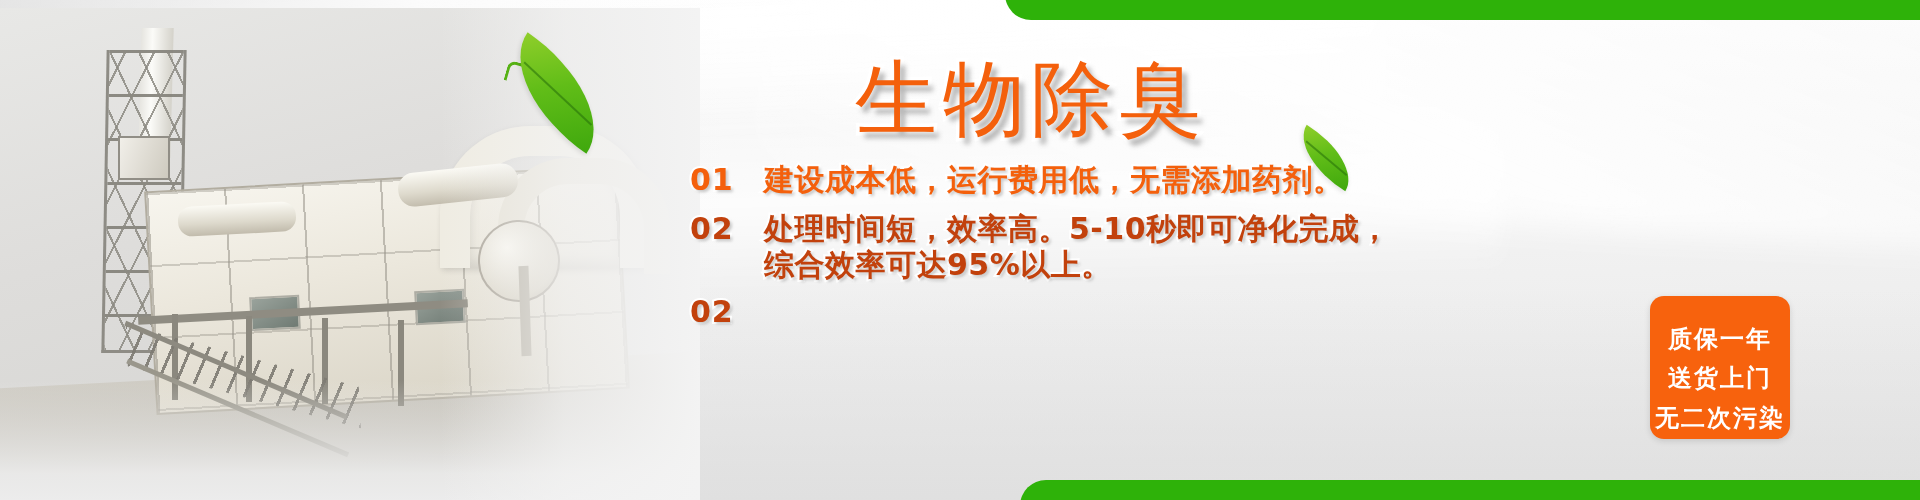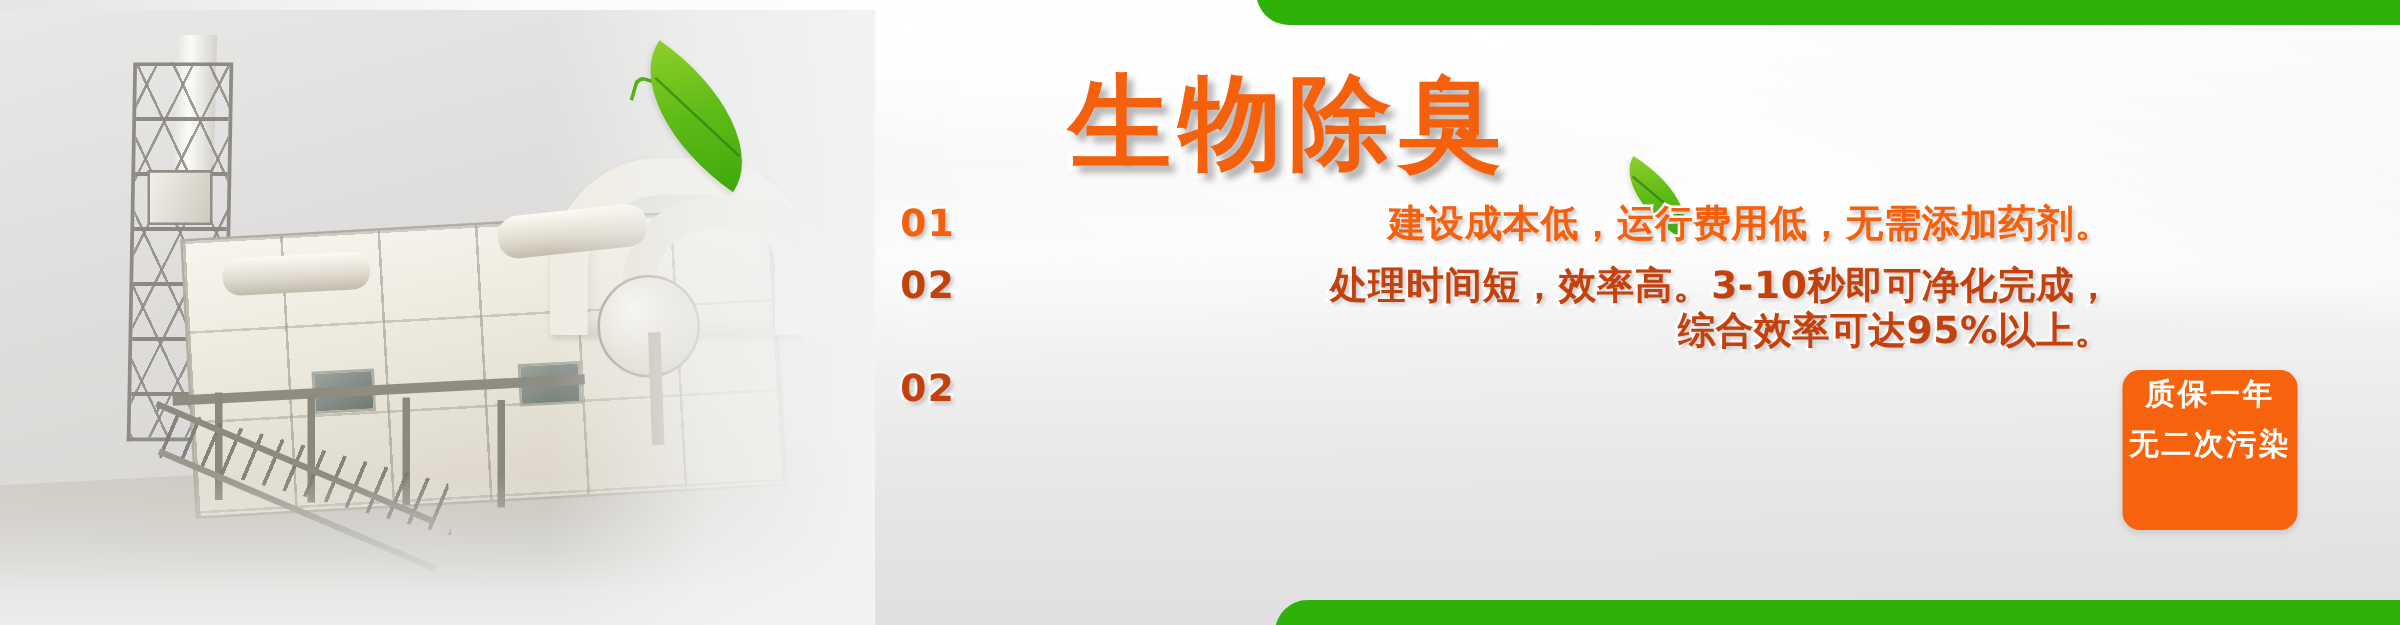--- a/index.html
+++ b/index.html
@@ -301,7 +301,7 @@
     position: absolute;
     left: 165px; top: 58px;
     font-size: 82px;
-    font-weight: bold;
+    font-weight: normal;
     letter-spacing: 6px;
     color: #f4600c;
     line-height: 1;

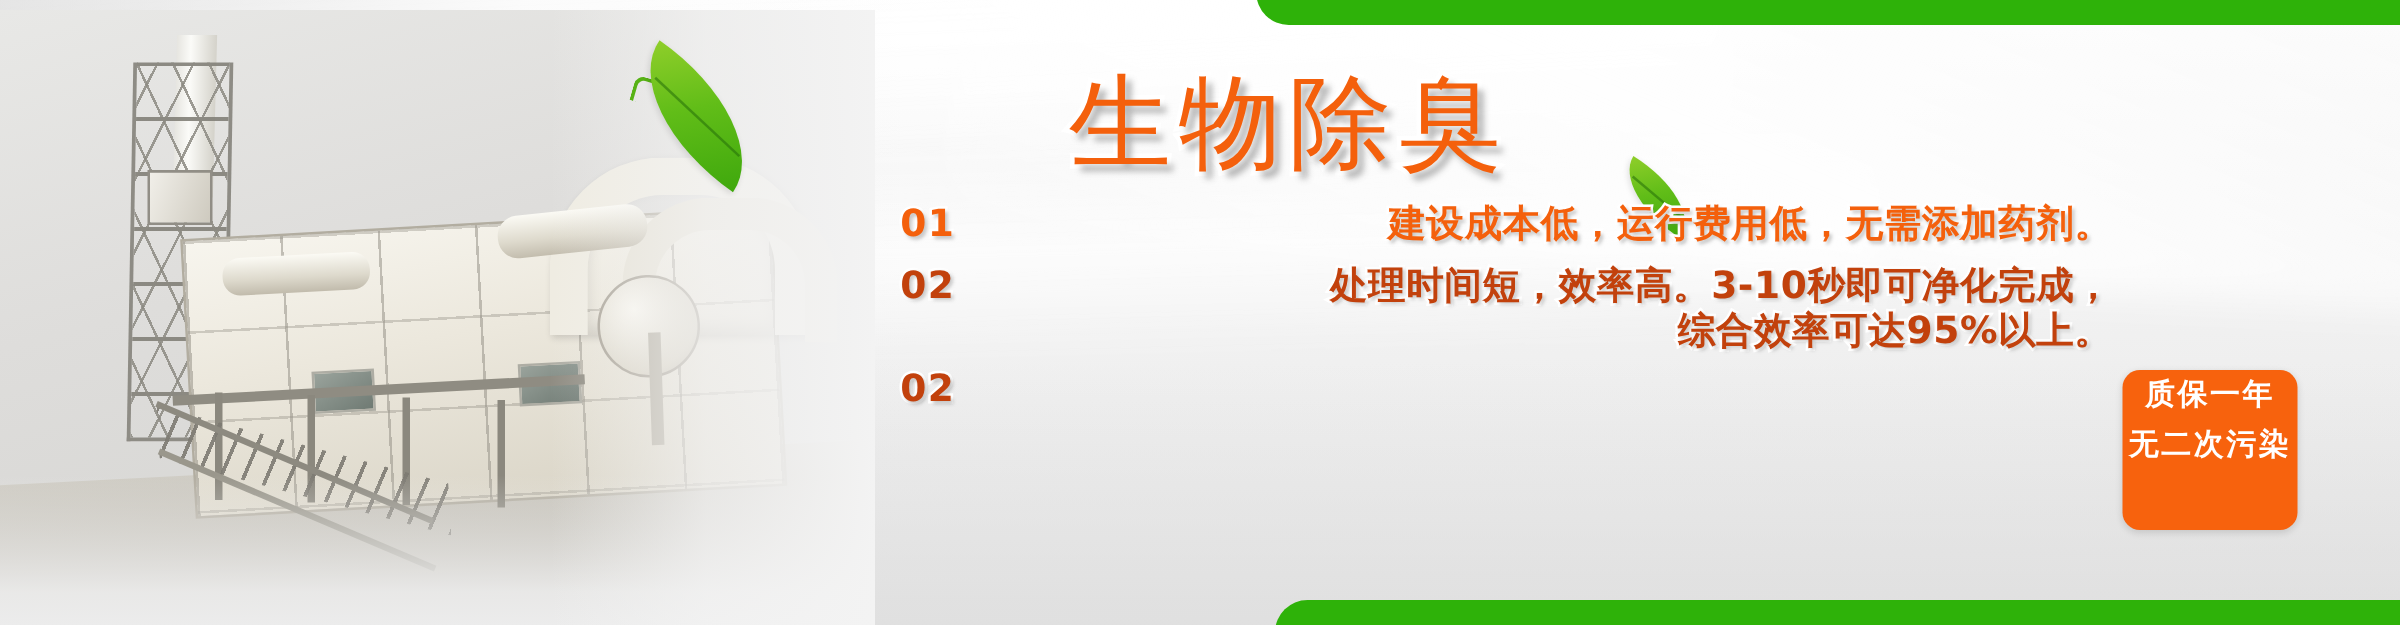--- a/index.html
+++ b/index.html
@@ -320,7 +320,6 @@
     display: flex;
     align-items: flex-start;
     margin-bottom: 8px;
-    text-align: right;
   }
   .bullet-num {
     flex: 0 0 auto;

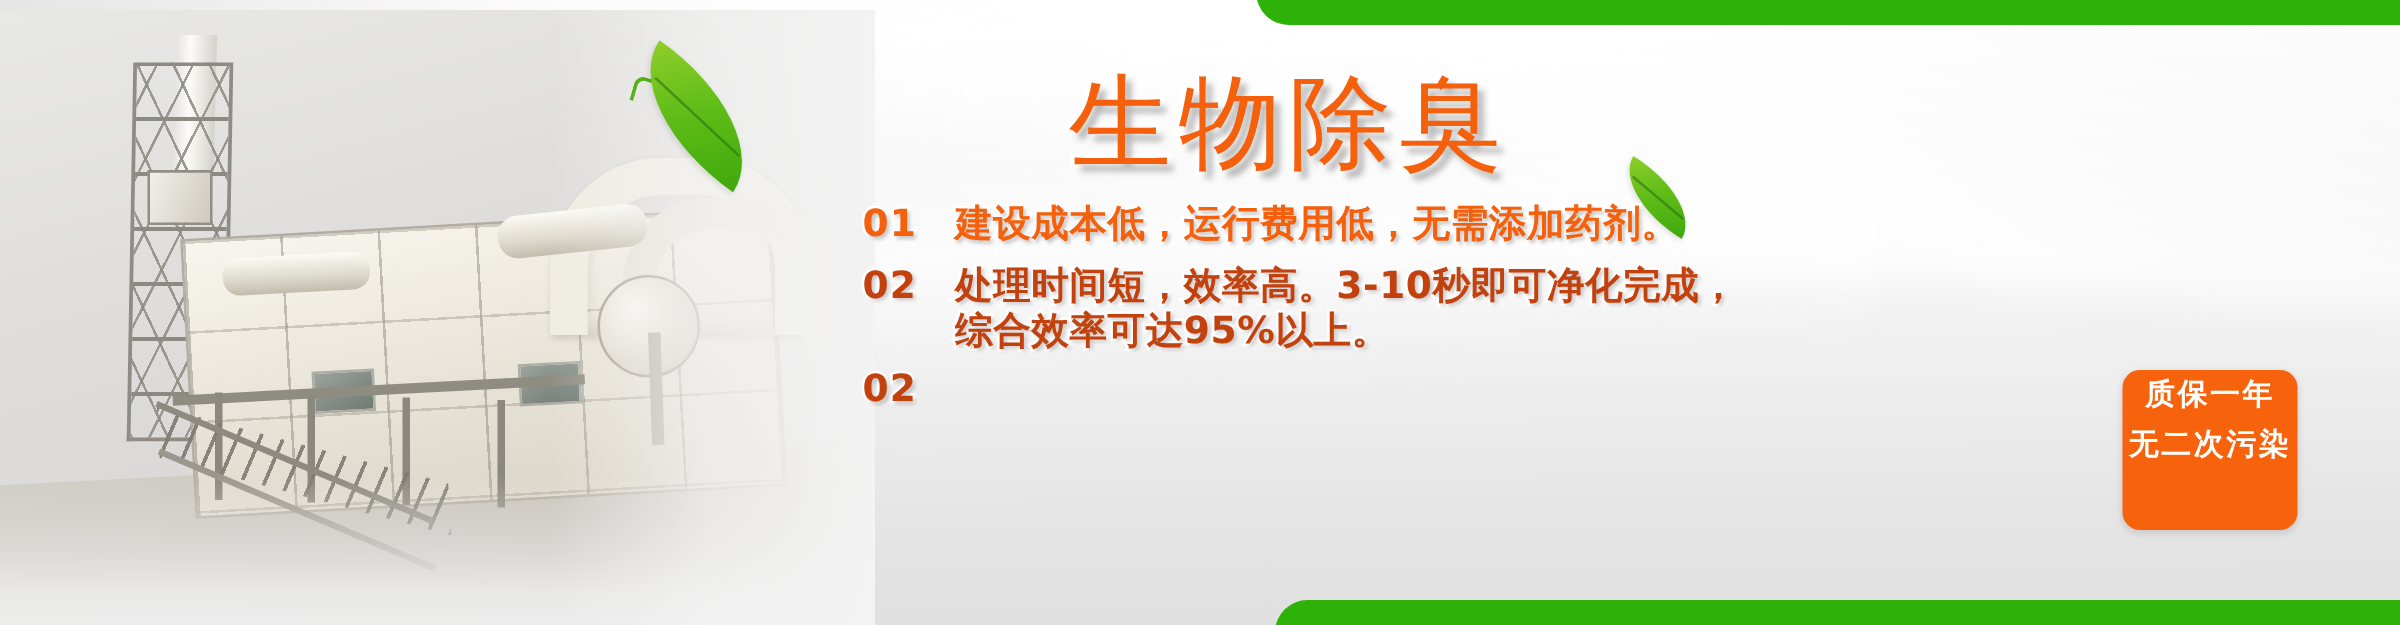--- a/index.html
+++ b/index.html
@@ -441,7 +441,7 @@
 
       <div class="bullet b2 dark">
         <span class="bullet-num">02</span>
-        <span class="bullet-text">处理时间短，效率高。3-10秒即可净化完成，
+        <span class="bullet-text">处理时间短，效率高。5-10秒即可净化完成，
 综合效率可达95%以上。</span>
       </div>
 

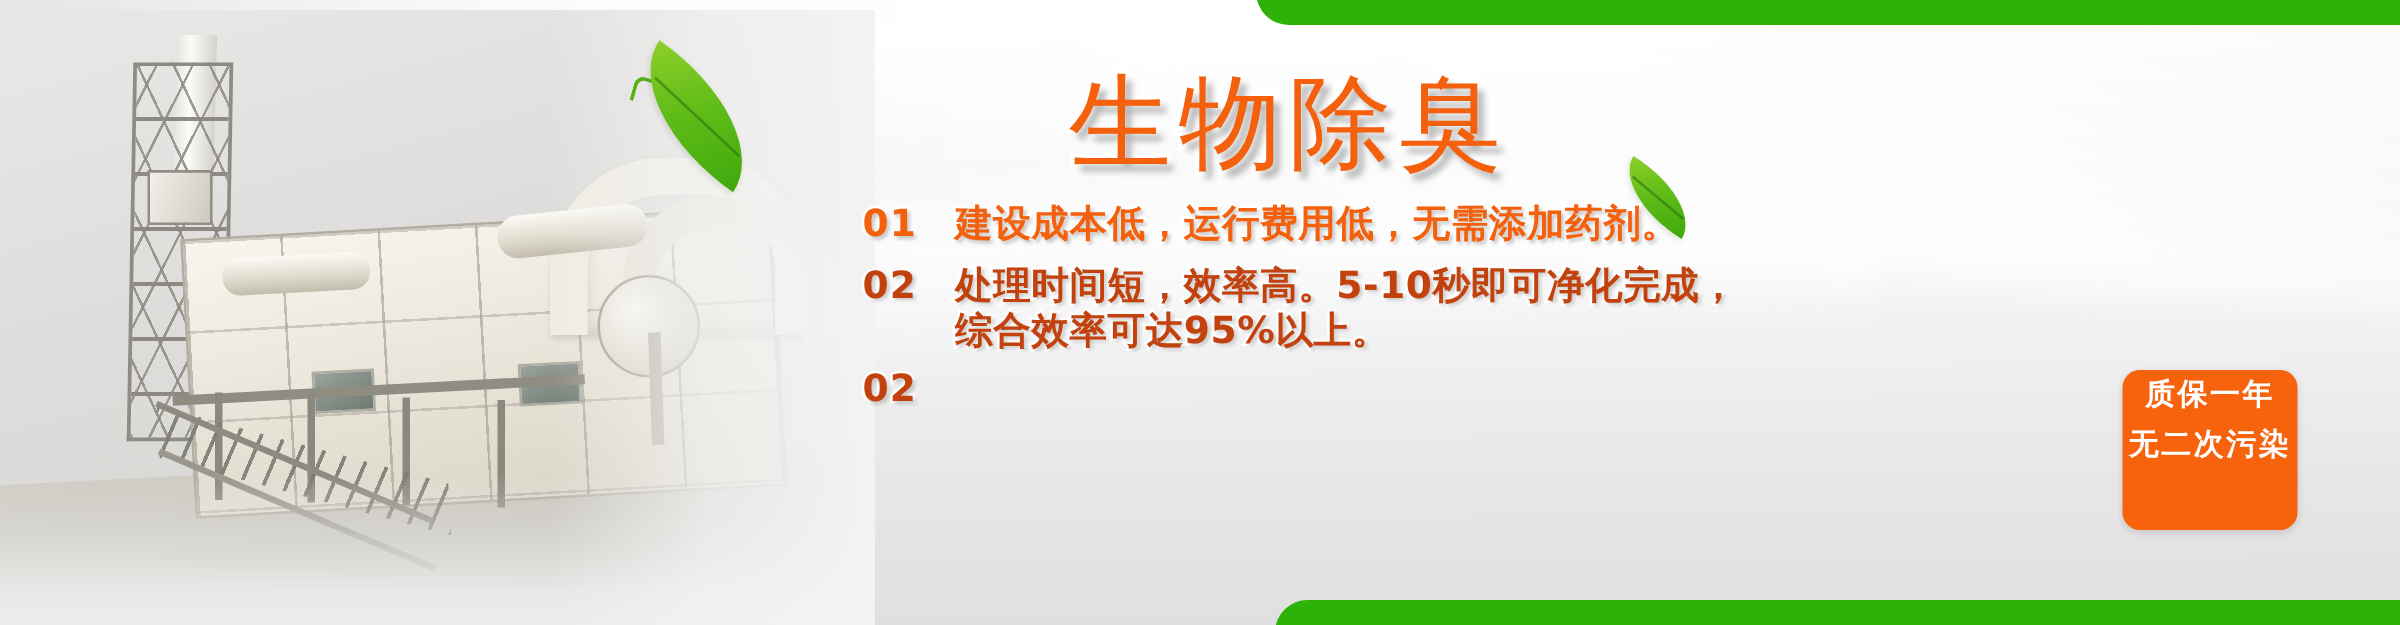--- a/index.html
+++ b/index.html
@@ -356,15 +356,14 @@
   .badge {
     position: absolute;
     left: 1650px; top: 296px;
-    width: 140px; height: 128px;
+    width: 140px; height: 143px;
     background: #f7620d;
     border-radius: 14px;
     display: flex;
     flex-direction: column;
-    justify-content: flex-start;
+    justify-content: flex-end;
     align-items: center;
     box-shadow: 0 2px 6px rgba(0,0,0,0.13);
-    margin-left: 48px;
   }
   .badge-line {
     color: #ffffff;

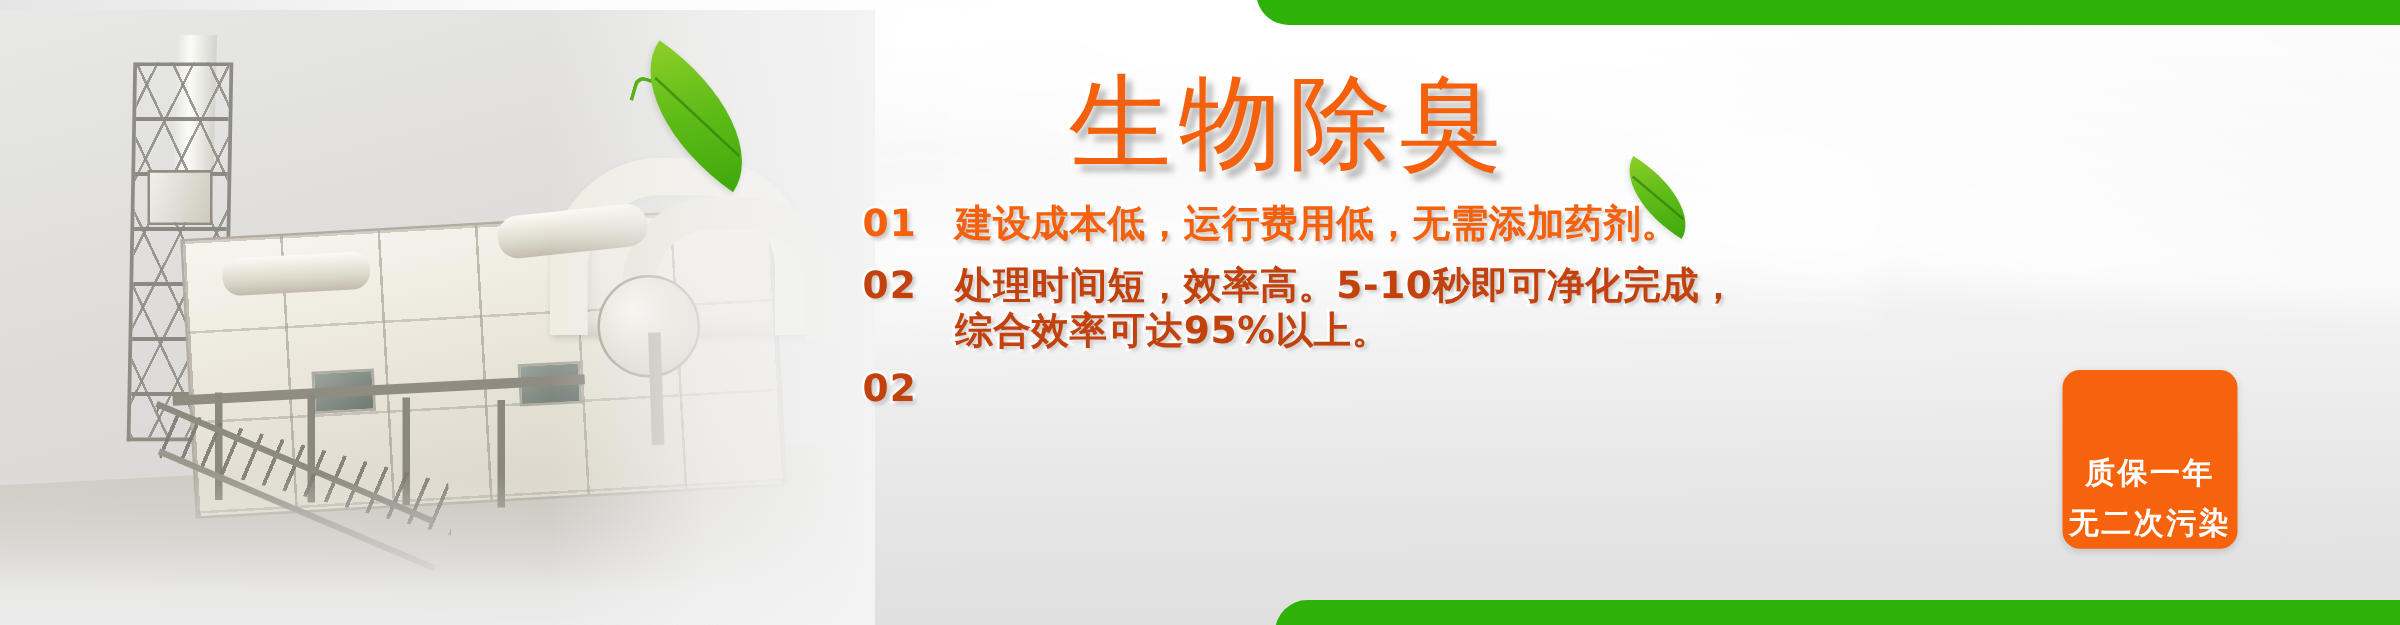--- a/index.html
+++ b/index.html
@@ -454,6 +454,7 @@
 
   <div class="badge">
     <div class="badge-line">质保一年</div>
+    <div class="badge-line">送货上门</div>
     <div class="badge-line">无二次污染</div>
   </div>
 

